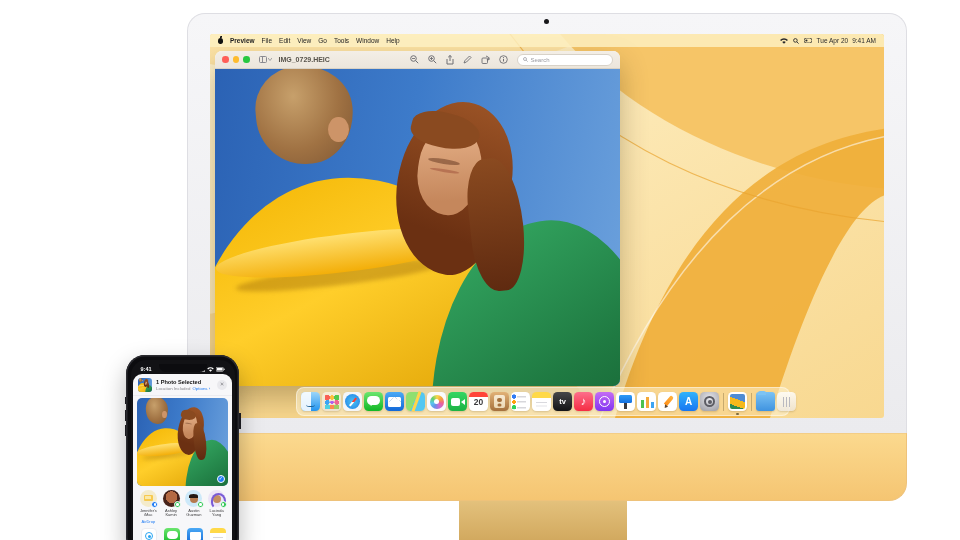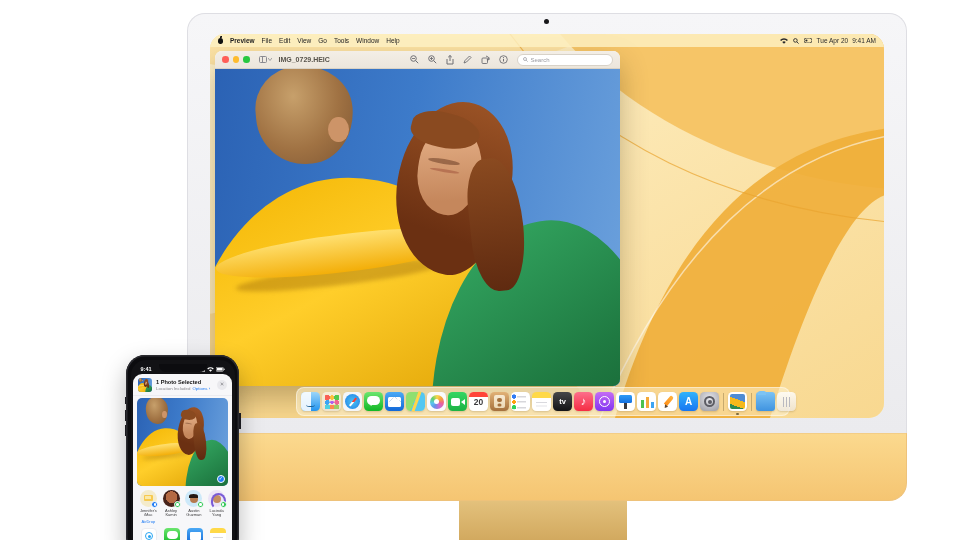--- a/index.html
+++ b/index.html
@@ -18,7 +18,7 @@
   .imac-stand { position:absolute; left:459px; top:501px; width:168px; height:39px;
     background:linear-gradient(180deg,#e3c17c,#d2a95f); }
   .imac-screen { position:absolute; left:210px; top:34px; width:674px; height:384px;
-    overflow:hidden; background:#fdeec0; border-radius:15px; }
+    overflow:hidden; background:#fdeec0; border-radius:3px; }
   .imac-screen > svg.wall { position:absolute; inset:0; width:100%; height:100%; }
 
   

